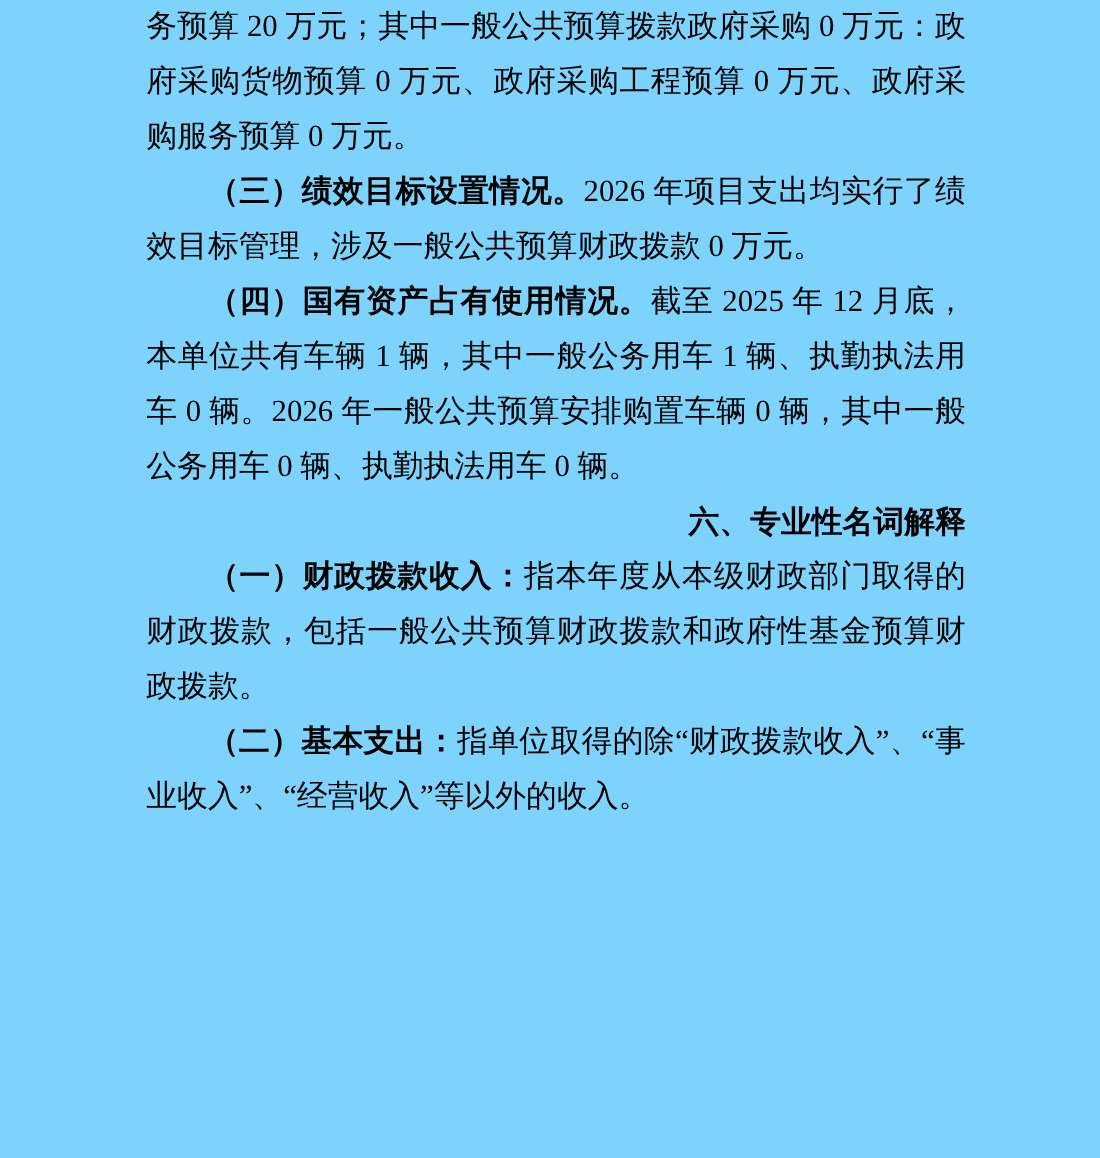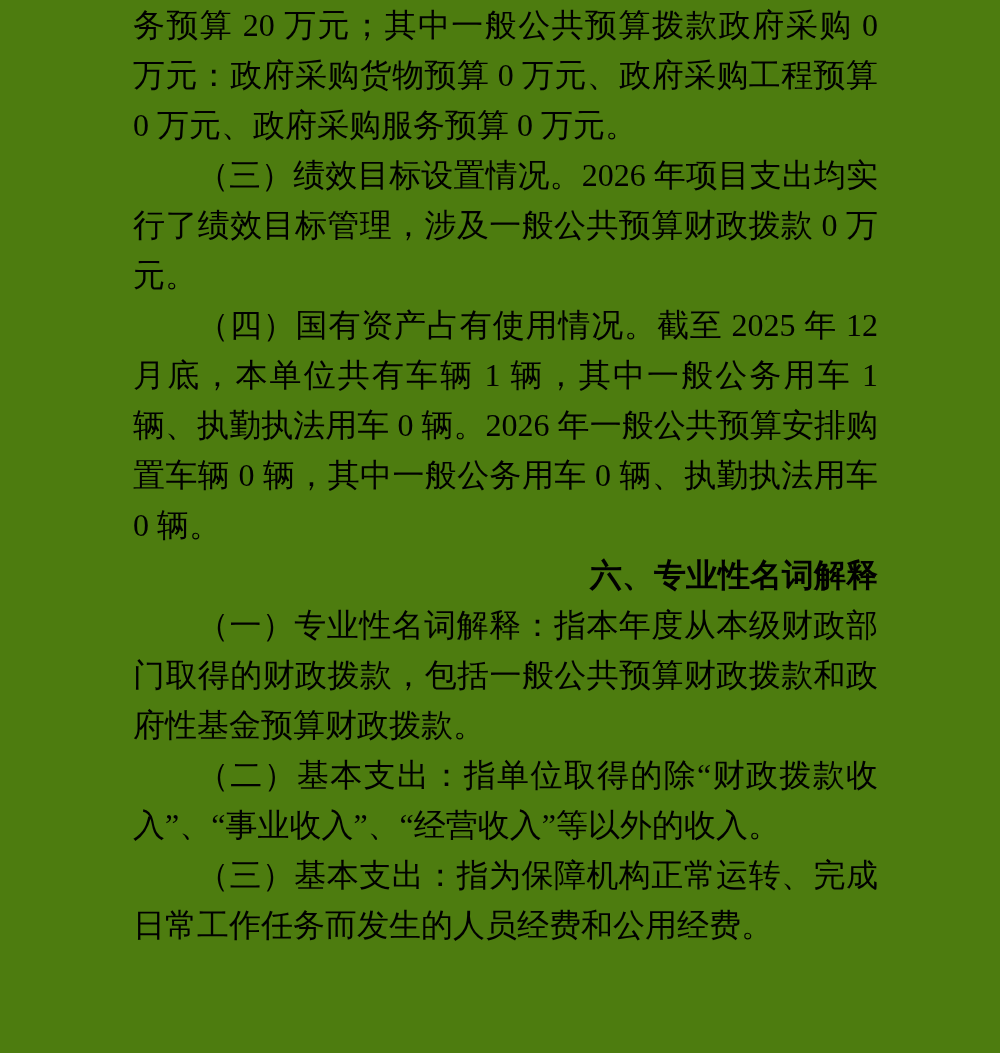--- a/index.html
+++ b/index.html
@@ -17,10 +17,10 @@
     width: 1000px;
     height: 1053px;
     padding: 0 122px 0 133px;
-    background: #4d7c0f;
+    background: #7dd3fc;
     color: #000000;
     font-family: "Liberation Serif", "DejaVu Serif", serif;
-    font-size: 32px;
+    font-size: 28px;
     line-height: 50px;
     text-align: justify;
     overflow: hidden;

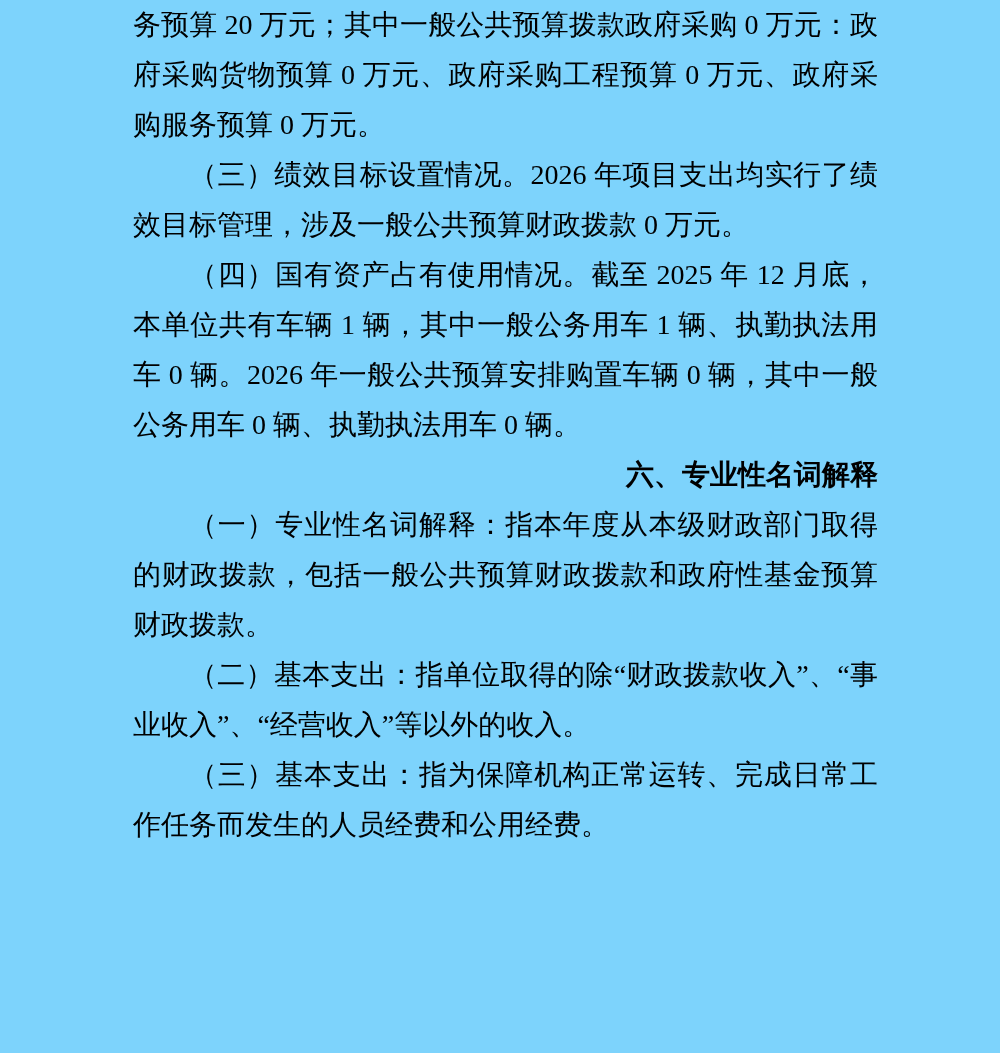--- a/index.html
+++ b/index.html
@@ -33,7 +33,7 @@
     text-indent: 2em;
   }
   .lead {
-    font-weight: normal;
+    font-weight: bold;
   }
   .heading {
     font-family: "DejaVu Sans", "Liberation Sans", sans-serif;

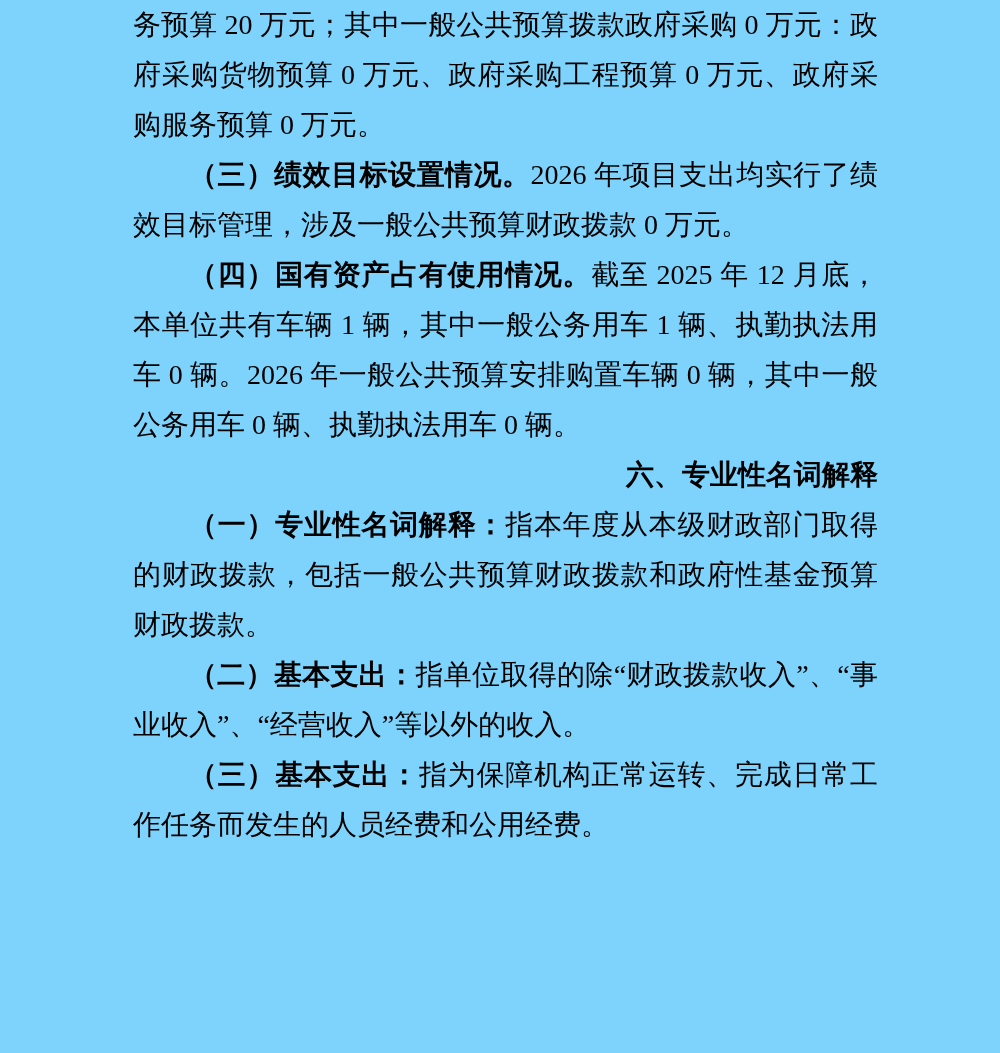--- a/index.html
+++ b/index.html
@@ -54,7 +54,7 @@
 
   <p class="para indent heading"><span>六、专业性名词解释</span></p>
 
-  <p class="para indent"><span class="lead">（一）专业性名词解释：</span><span>指本年度从本级财政部门取得的财政拨款，包括一般公共预算财政拨款和政府性基金预算财政拨款。</span></p>
+  <p class="para indent"><span class="lead">（一）财政拨款收入：</span><span>指本年度从本级财政部门取得的财政拨款，包括一般公共预算财政拨款和政府性基金预算财政拨款。</span></p>
 
   <p class="para indent"><span class="lead">（二）基本支出：</span><span>指单位取得的除“财政拨款收入”、“事业收入”、“经营收入”等以外的收入。</span></p>
 

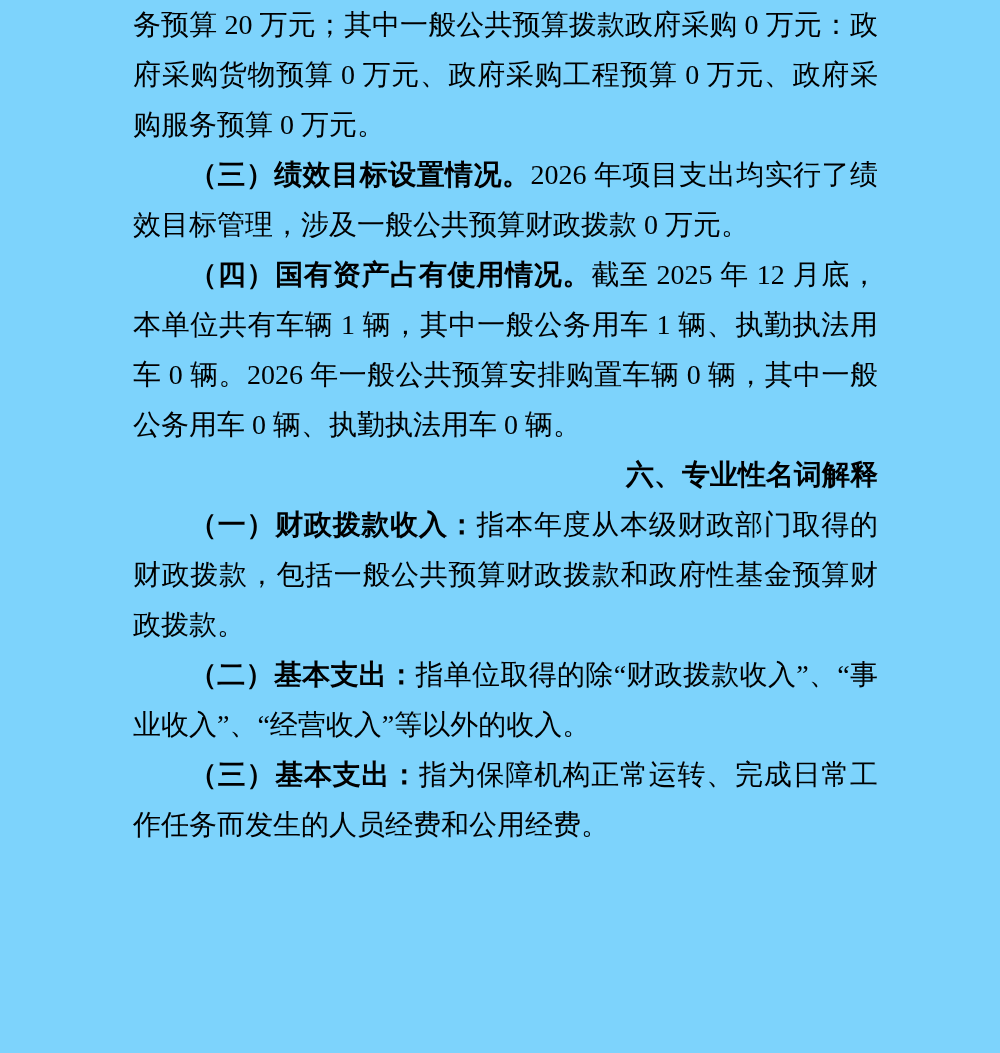--- a/index.html
+++ b/index.html
@@ -58,7 +58,6 @@
 
   <p class="para indent"><span class="lead">（二）基本支出：</span><span>指单位取得的除“财政拨款收入”、“事业收入”、“经营收入”等以外的收入。</span></p>
 
-  <p class="para indent"><span class="lead">（三）基本支出：</span><span>指为保障机构正常运转、完成日常工作任务而发生的人员经费和公用经费。</span></p>
 
 
 

